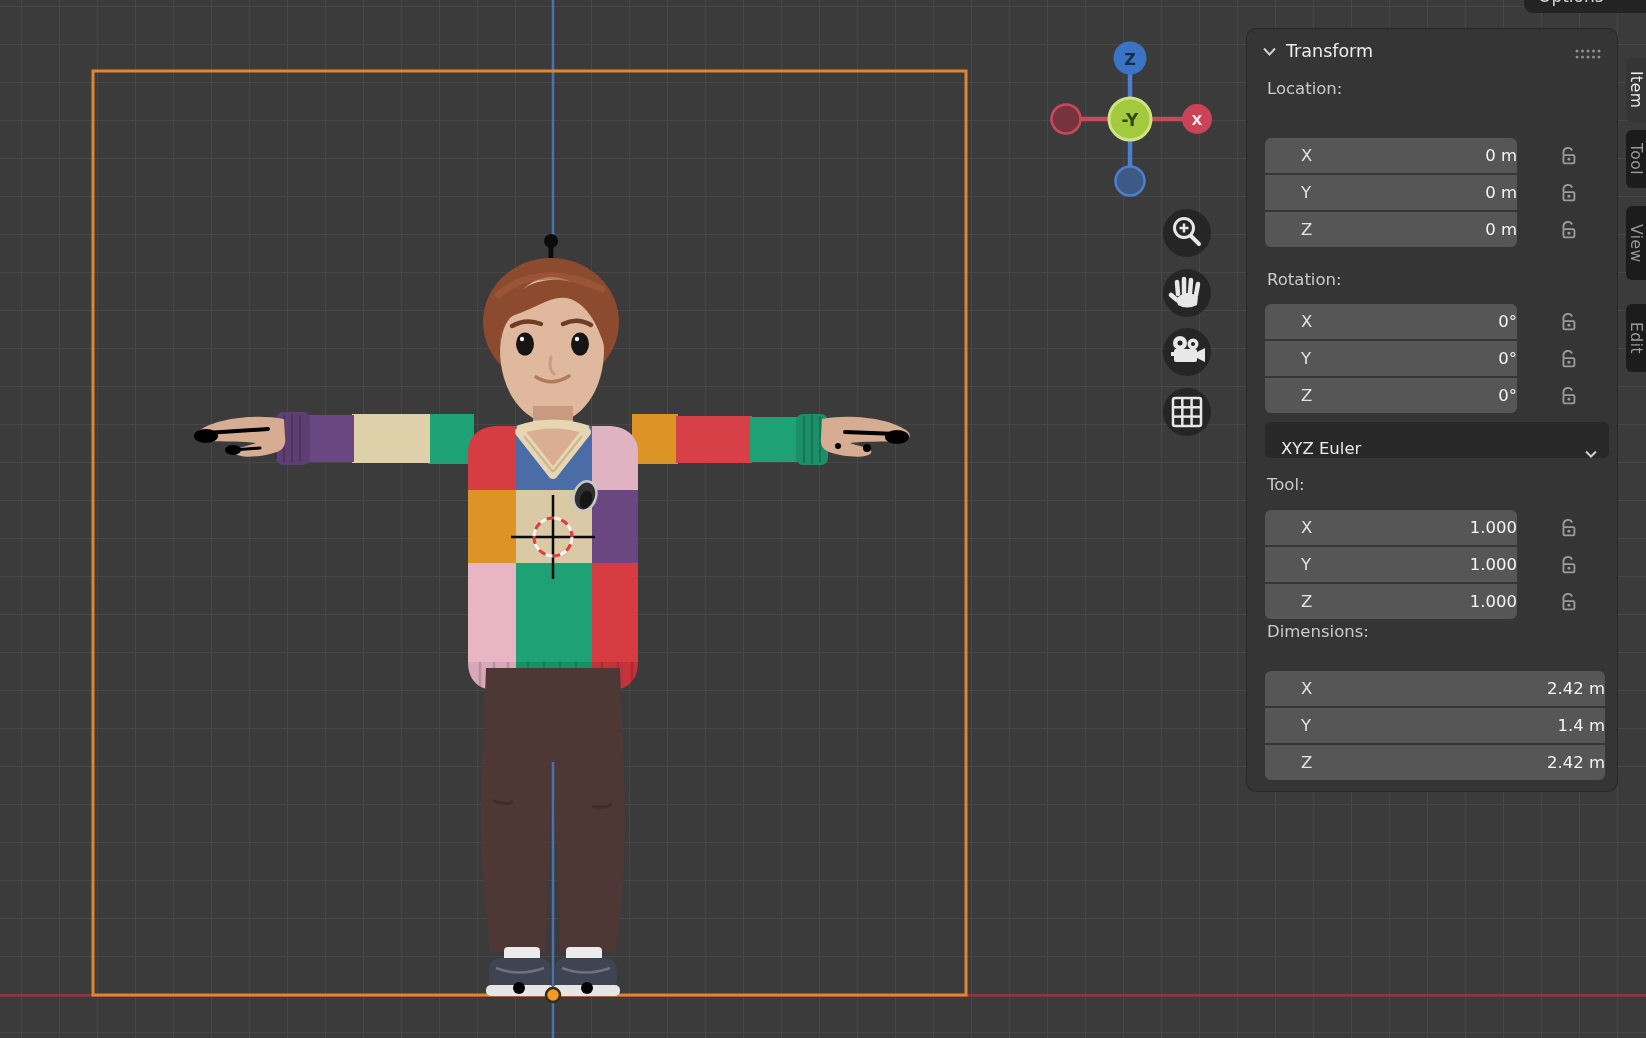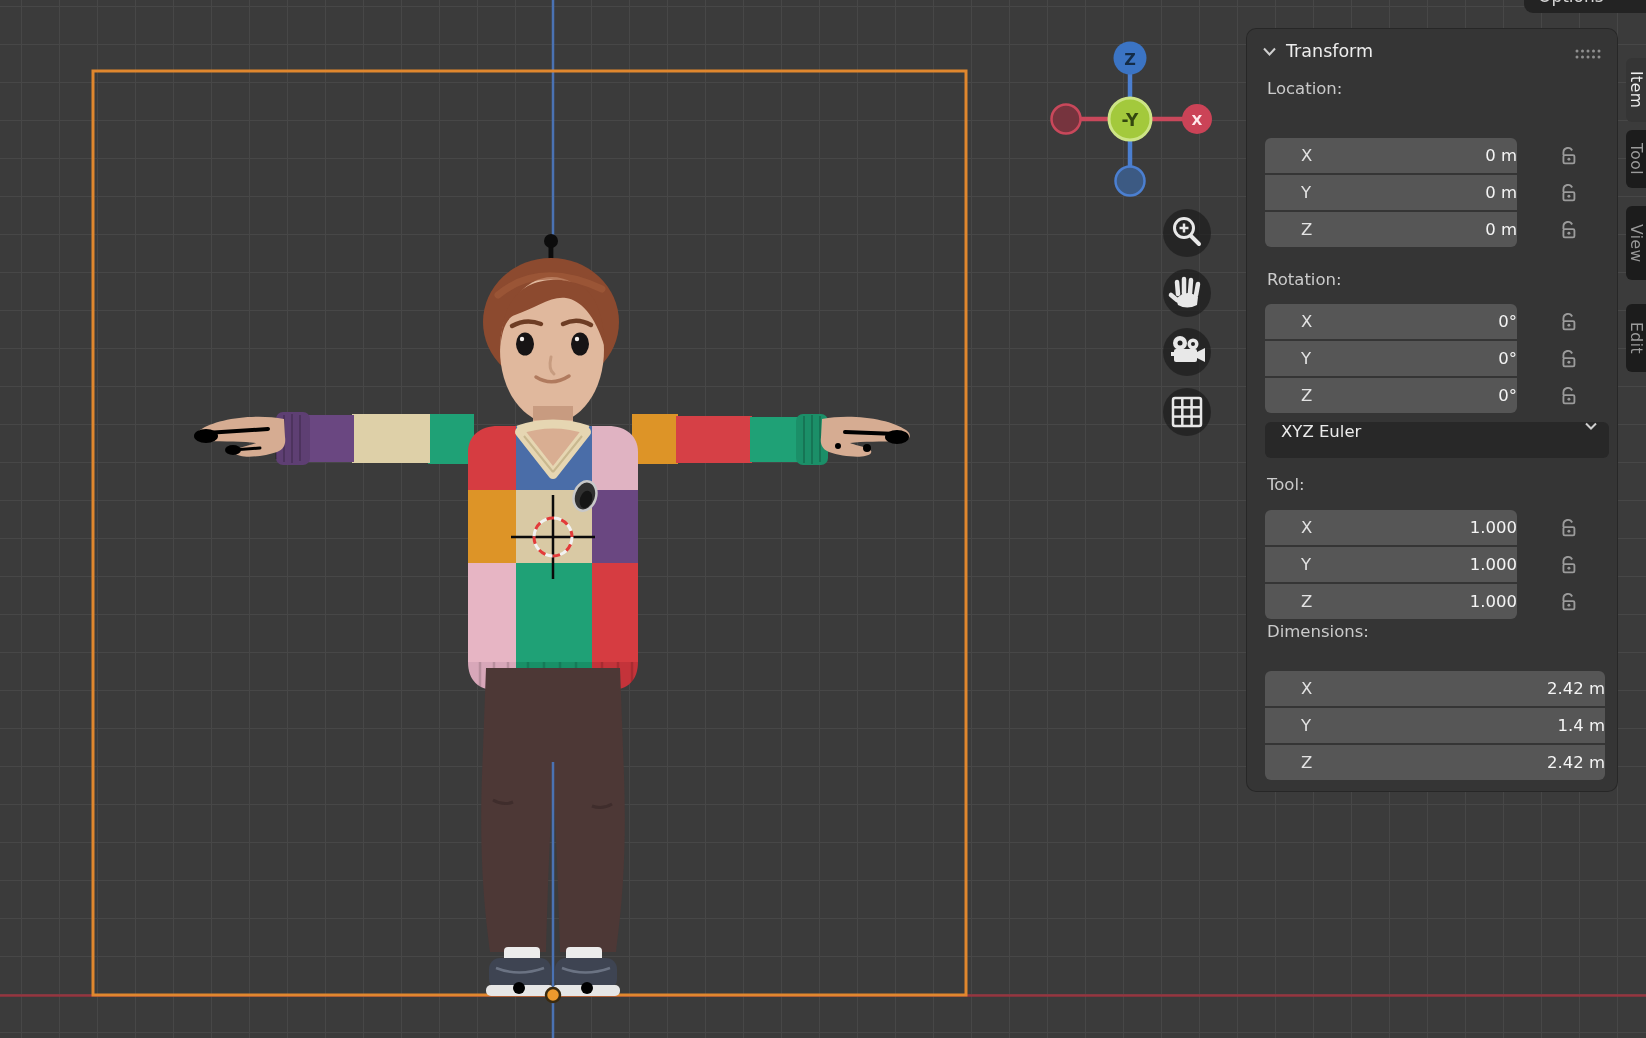--- a/index.html
+++ b/index.html
@@ -38,7 +38,7 @@
   .lock path,.lock rect{fill:none;stroke:#9b9b9b;stroke-width:2;}
   .lock circle{fill:#9b9b9b;}
   #rotmode{position:absolute;left:18px;width:344px;height:36px;background:#282828;
-    border-radius:6px;display:flex;align-items:flex-start;font-size:16.5px;color:#ebebeb;}
+    border-radius:6px;display:flex;align-items:flex-end;font-size:16.5px;color:#ebebeb;}
   #rotmode .txt{padding-left:16px;}
   #rotmode .chev{margin-left:auto;margin-right:12px;}
   

